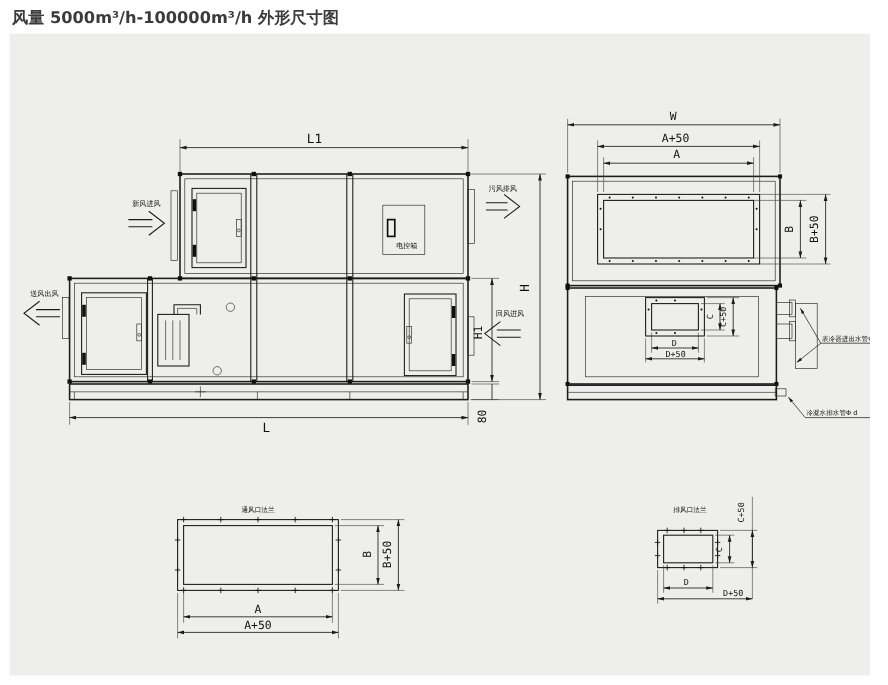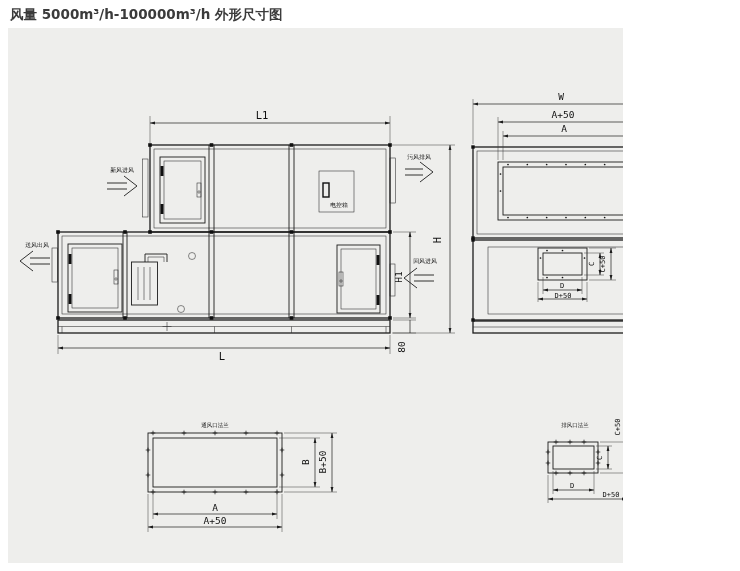--- a/index.html
+++ b/index.html
@@ -3,7 +3,7 @@
 <meta charset="utf-8">
 <style>
   html,body{margin:0;padding:0;background:#ffffff;}
-  .page{position:relative;width:623px;height:571px;background:#ffffff;overflow:hidden;
+  .page{position:relative;width:725px;height:571px;background:#ffffff;overflow:hidden;
         font-family:"DejaVu Sans",sans-serif;}
   svg{display:block}
   .ttl{font-family:"DejaVu Sans",sans-serif;font-weight:bold;font-size:13.5px;fill:#3b3b3b;}

